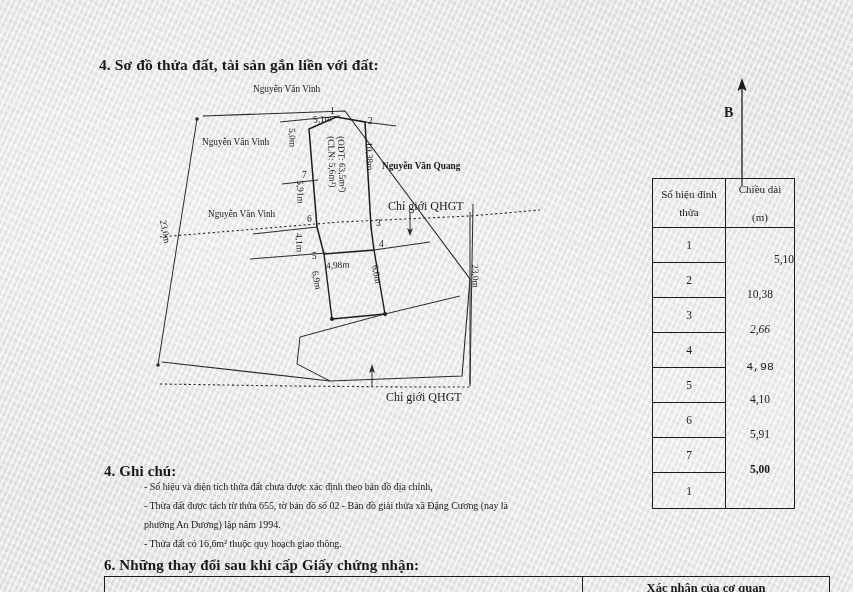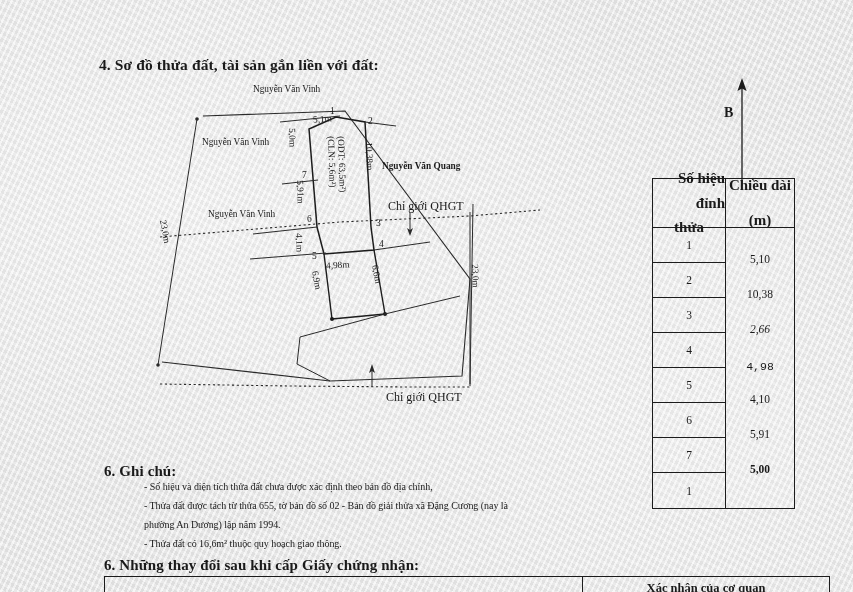--- a/index.html
+++ b/index.html
@@ -58,7 +58,7 @@
   #vertex-table .vt-head .c1,
   #vertex-table .vt-head .c2{
     display:flex;flex-direction:column;align-items:center;justify-content:center;
-    font-size:15px;font-weight:bold;line-height:1.65;text-align:right;
+    font-size:11px;font-weight:normal;line-height:1.65;text-align:right;
   }
   #vertex-table .c1{width:73px;box-sizing:border-box;}
   #vertex-table .c2{width:68px;box-sizing:border-box;gap:10px;}

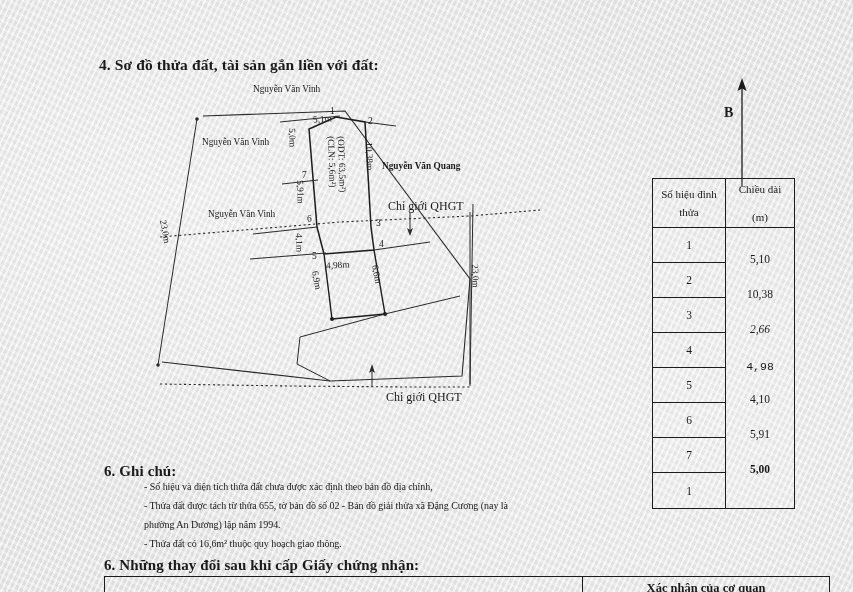--- a/index.html
+++ b/index.html
@@ -141,7 +141,7 @@
         <div class="vrow">1</div>
       </div>
     <div id="vt-right" style="height: 280px;">
-        <div class="lrow" style="top: 25.2px;">5,10</div>
+        <div class="lrow" style="top: 25.2px; text-align: right;">5,10</div>
         <div class="lrow" style="top: 60.2px;">10,38</div>
         <div class="lrow" style="top: 95.2px; font-style: italic;">2,66</div>
         <div class="lrow" style="top: 132px; font-family: Liberation Mono, monospace;">4,98</div>

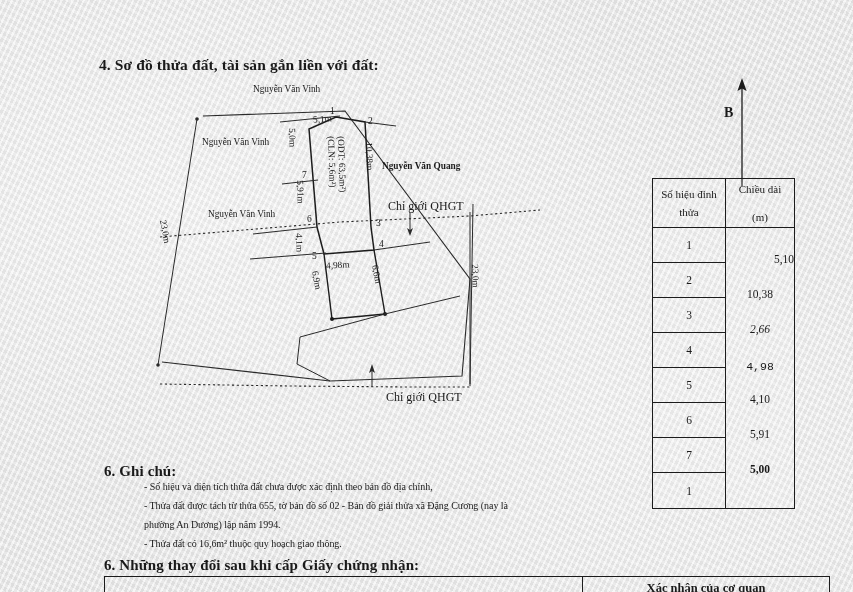--- a/index.html
+++ b/index.html
@@ -234,7 +234,7 @@
   <div class="vnum" style="left:162px;top:86px;">7</div>
 </div>
 
-<div class="sec-head" id="sec5-title">6. Ghi chú:</div>
+<div class="sec-head" id="sec5-title">4. Ghi chú:</div>
 <div class="note-line" id="note-1">- Số hiệu và diện tích thửa đất chưa được xác định theo bản đồ địa chính,</div>
 <div class="note-line" id="note-2">- Thửa đất được tách từ thửa 655, tờ bản đồ số 02 - Bản đồ giải thửa xã Đặng Cương (nay là</div>
 <div class="note-line" id="note-2b">phường An Dương) lập năm 1994.</div>

